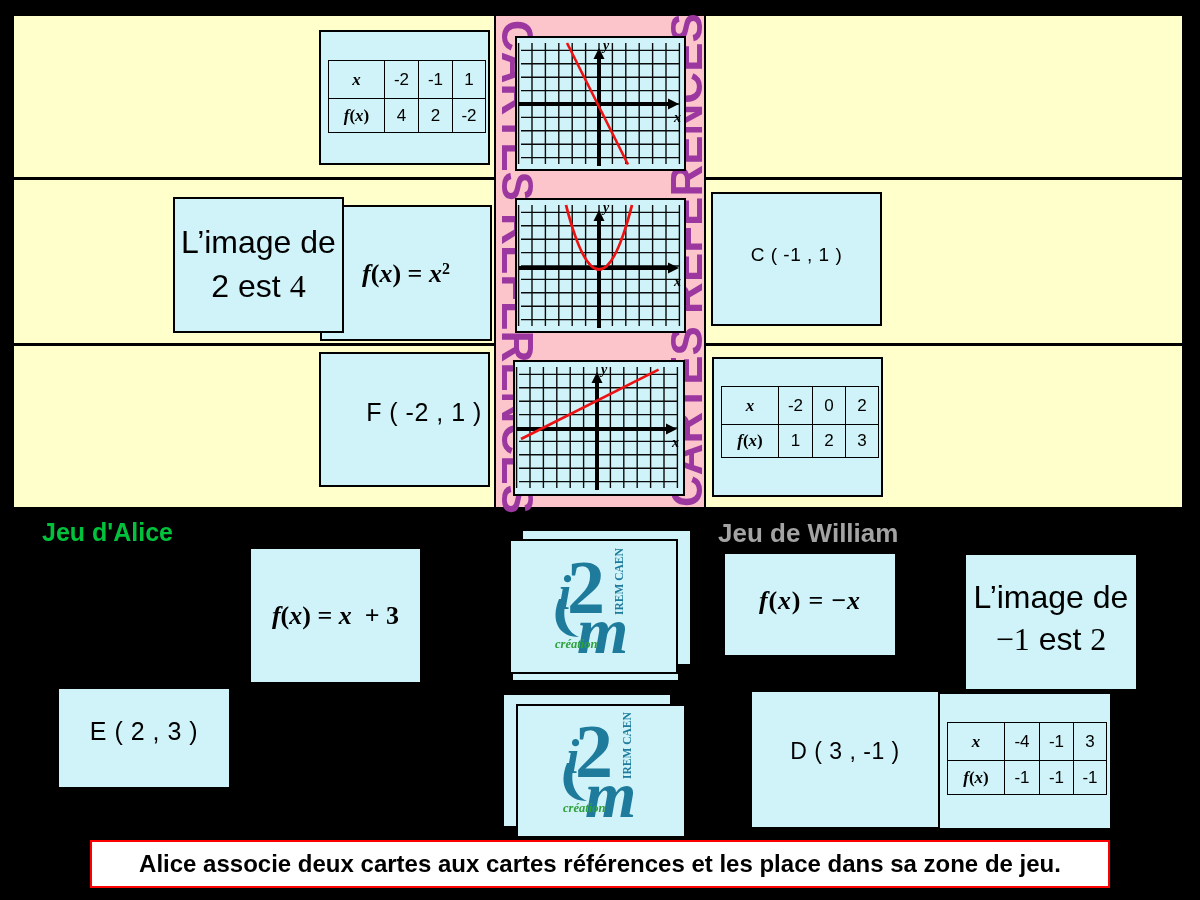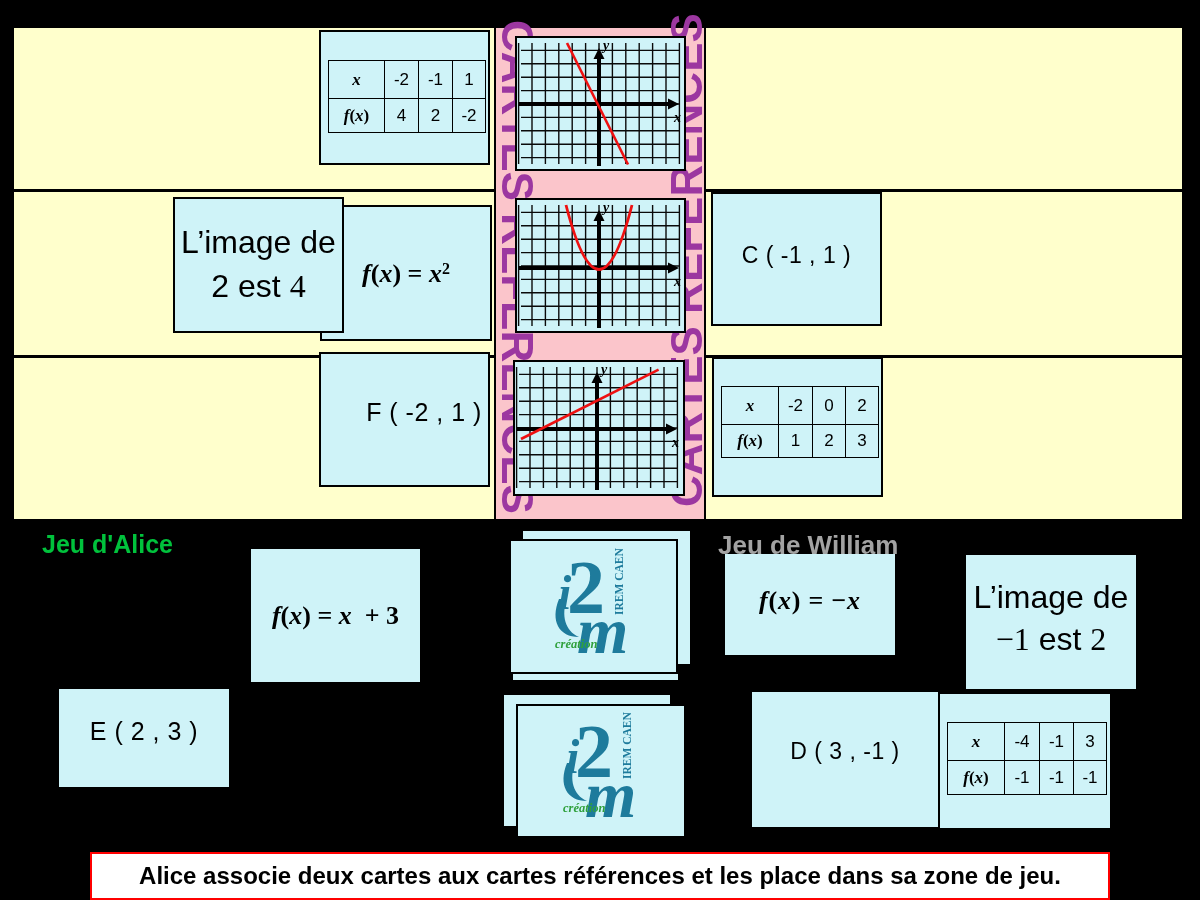--- a/index.html
+++ b/index.html
@@ -167,7 +167,7 @@
   <div style="margin-top:21px;line-height:44px;">L’image de<br>2 est <span style="font-family:'Liberation Serif',serif;">4</span></div>
 </div>
 
-<div class="card ctext" style="left:711px;top:192px;width:171px;height:134px;border:2px solid #000;font-size:23px;letter-spacing:0.5px;">
+<div class="card ctext" style="left:711px;top:192px;width:171px;height:134px;border:2px solid #000;font-size:19px;letter-spacing:0.5px;">
   <span style="margin-top:-8px;">C ( -1 , 1 )</span>
 </div>
 

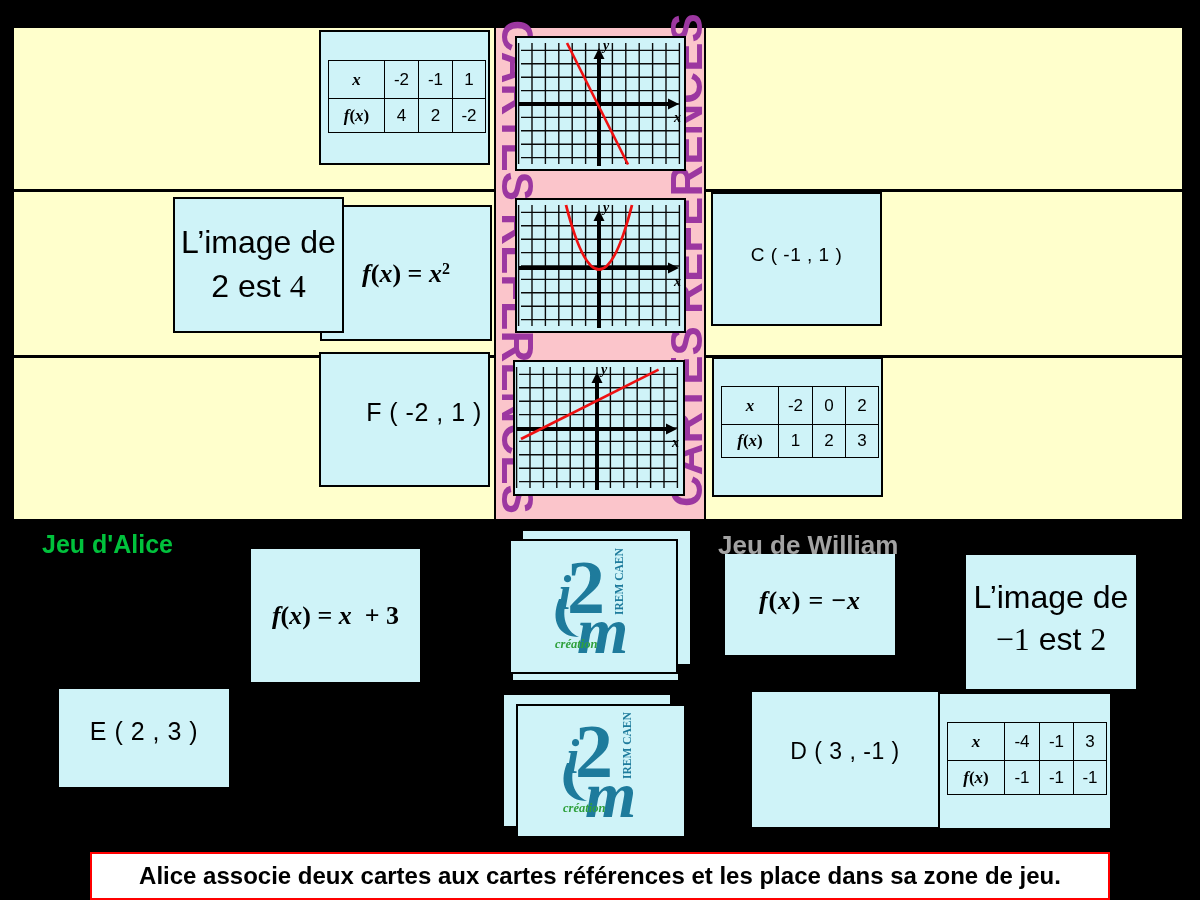--- a/index.html
+++ b/index.html
@@ -4,7 +4,7 @@
 <style>
   html,body{margin:0;padding:0;background:#000;width:1200px;height:900px;overflow:hidden;}
   body{position:relative;font-family:"Liberation Sans", sans-serif;}
-  .abs{position:absolute;box-sizing:border-box;margin-top:12px;}
+  .abs{position:absolute;box-sizing:border-box;}
   .card{position:absolute;box-sizing:border-box;background:#CFF3F8;}
   .ctext{display:flex;align-items:center;justify-content:center;color:#000;}
   .vtext{position:absolute;transform-origin:0 0;

